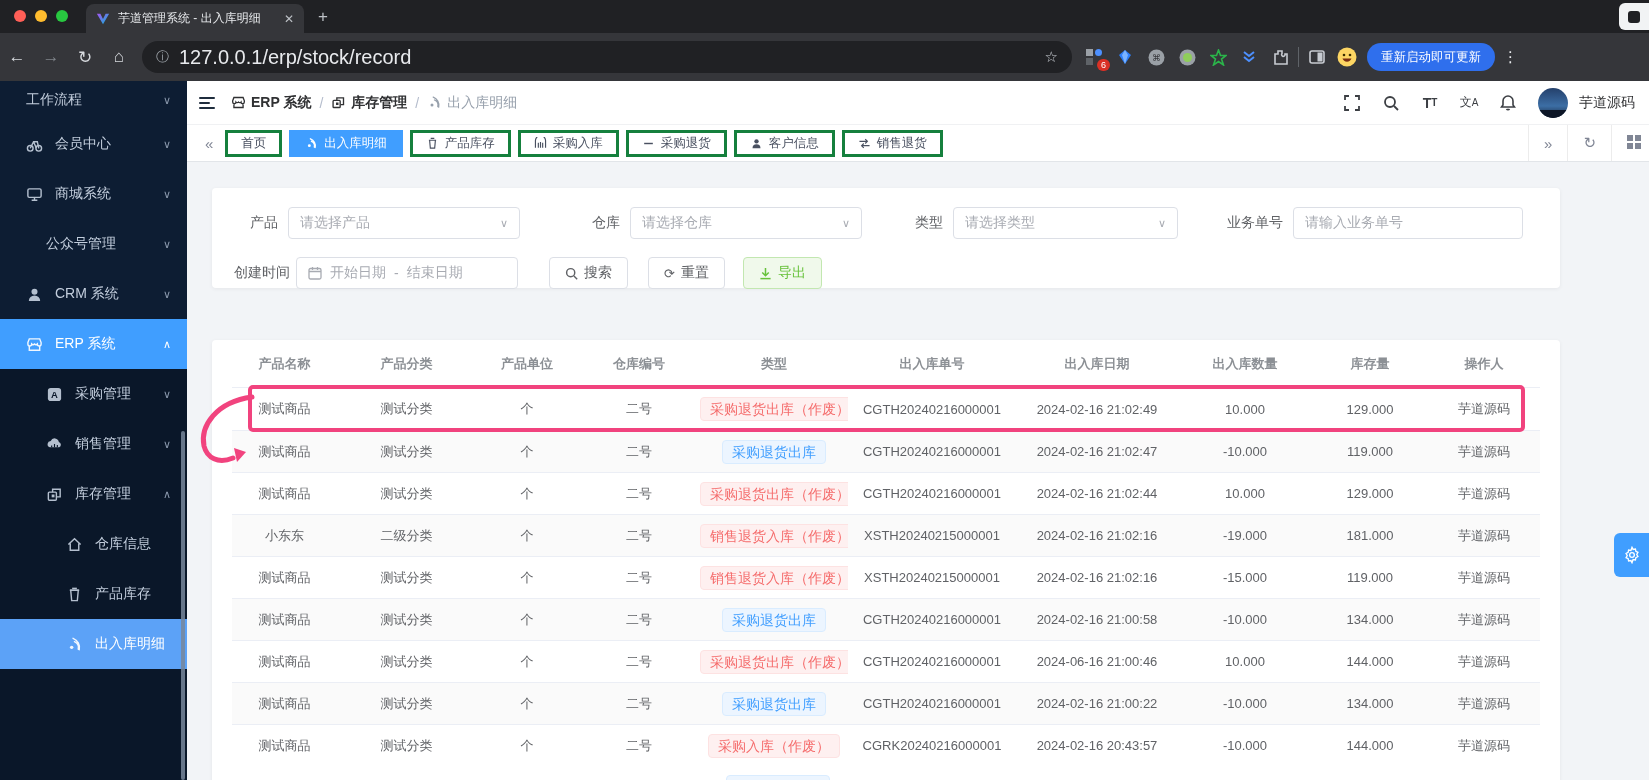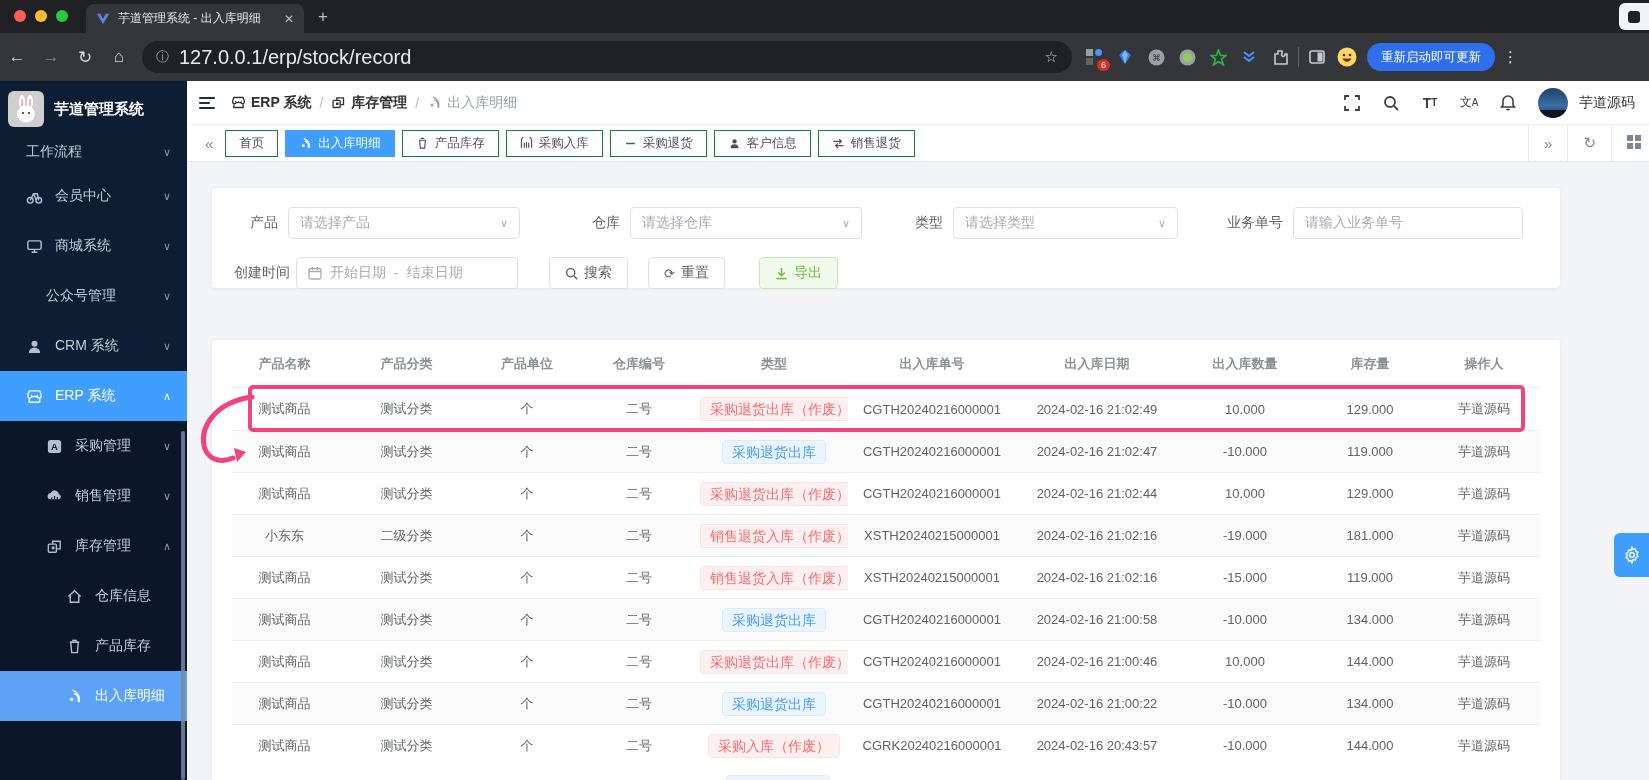--- a/index.html
+++ b/index.html
@@ -236,20 +236,6 @@
   <div class="app">
 
     <aside class="sidebar">
-      <div class="logo-row">
-        <span class="logo-img" style="display:flex;align-items:center;justify-content:center">
-          <svg width="28" height="30" viewBox="0 0 28 30">
-              <ellipse cx="10" cy="8" rx="3" ry="7" fill="#fff"></ellipse>
-              <ellipse cx="18" cy="8" rx="3" ry="7" fill="#fff"></ellipse>
-              <ellipse cx="10" cy="9" rx="1.3" ry="4.5" fill="#f3b8c6"></ellipse>
-              <ellipse cx="18" cy="9" rx="1.3" ry="4.5" fill="#f3b8c6"></ellipse>
-              <ellipse cx="14" cy="20" rx="9" ry="8.5" fill="#fff"></ellipse>
-              <circle cx="11" cy="19" r="1.1" fill="#333"></circle>
-              <circle cx="17" cy="19" r="1.1" fill="#333"></circle>
-            </svg>
-        </span>
-        <span class="logo-title">芋道管理系统</span>
-      </div>
 
       <div class="s-item" style="height:38px">
         <span>工作流程</span>

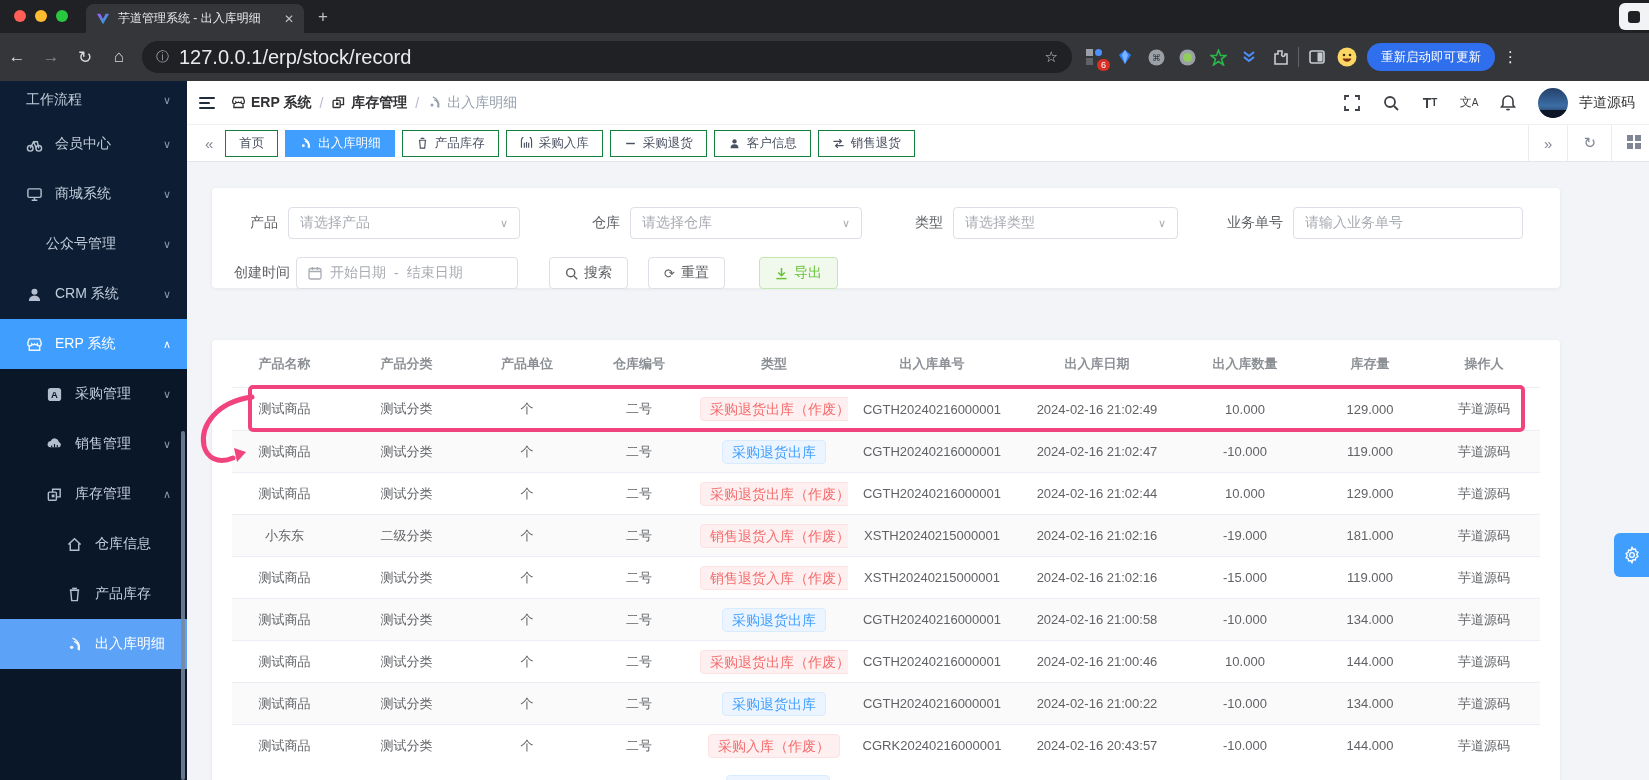--- a/index.html
+++ b/index.html
@@ -83,7 +83,7 @@
              display:flex; align-items:center; padding:0 8px 0 10px; }
   .arrow-btn { color:#808695; font-size:15px; padding:0 8px; cursor:pointer; }
   .tags { display:flex; align-items:center; gap:7px; margin-left:4px; flex:1; min-width:0; overflow:hidden; }
-  .tag-tab { height:27px; border:1px solid #15803d; background:#fff; color:#495060; font-size:12.5px;
+  .tag-tab { height:27px; border:3px solid #15803d; background:#fff; color:#495060; font-size:12.5px;
              display:flex; align-items:center; gap:6px; padding:0 13px; cursor:pointer; white-space:nowrap; }
   .tag-tab.active { background:#409eff; border-color:#409eff; color:#fff; }
   .t-ico { width:13px; height:13px; }

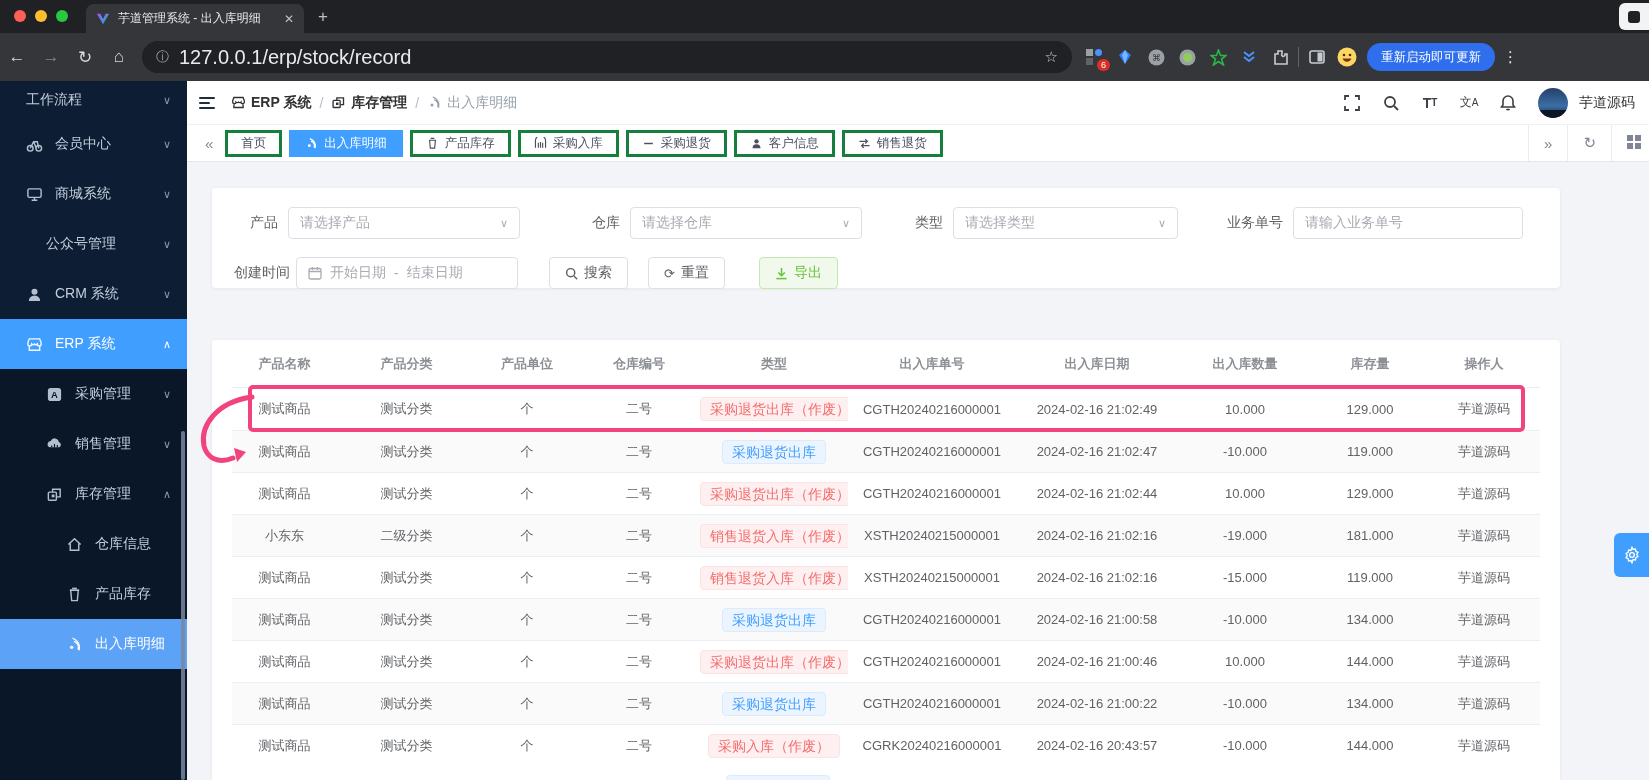--- a/index.html
+++ b/index.html
@@ -497,7 +497,7 @@
               <span style="font-size:13px">⟳</span>
               <span>重置</span>
             </button>
-            <button class="btn btn-export" style="margin-left:34px">
+            <button class="btn btn-export" style="margin-left:18px">
               <svg width="13" height="13" viewBox="0 0 14 14">
                   <path d="M7 1 v8 M3.5 6 L7 9.5 L10.5 6" fill="none" stroke="#67c23a" stroke-width="1.6"></path>
                   <path d="M1.5 12.5 h11" stroke="#67c23a" stroke-width="1.6"></path>

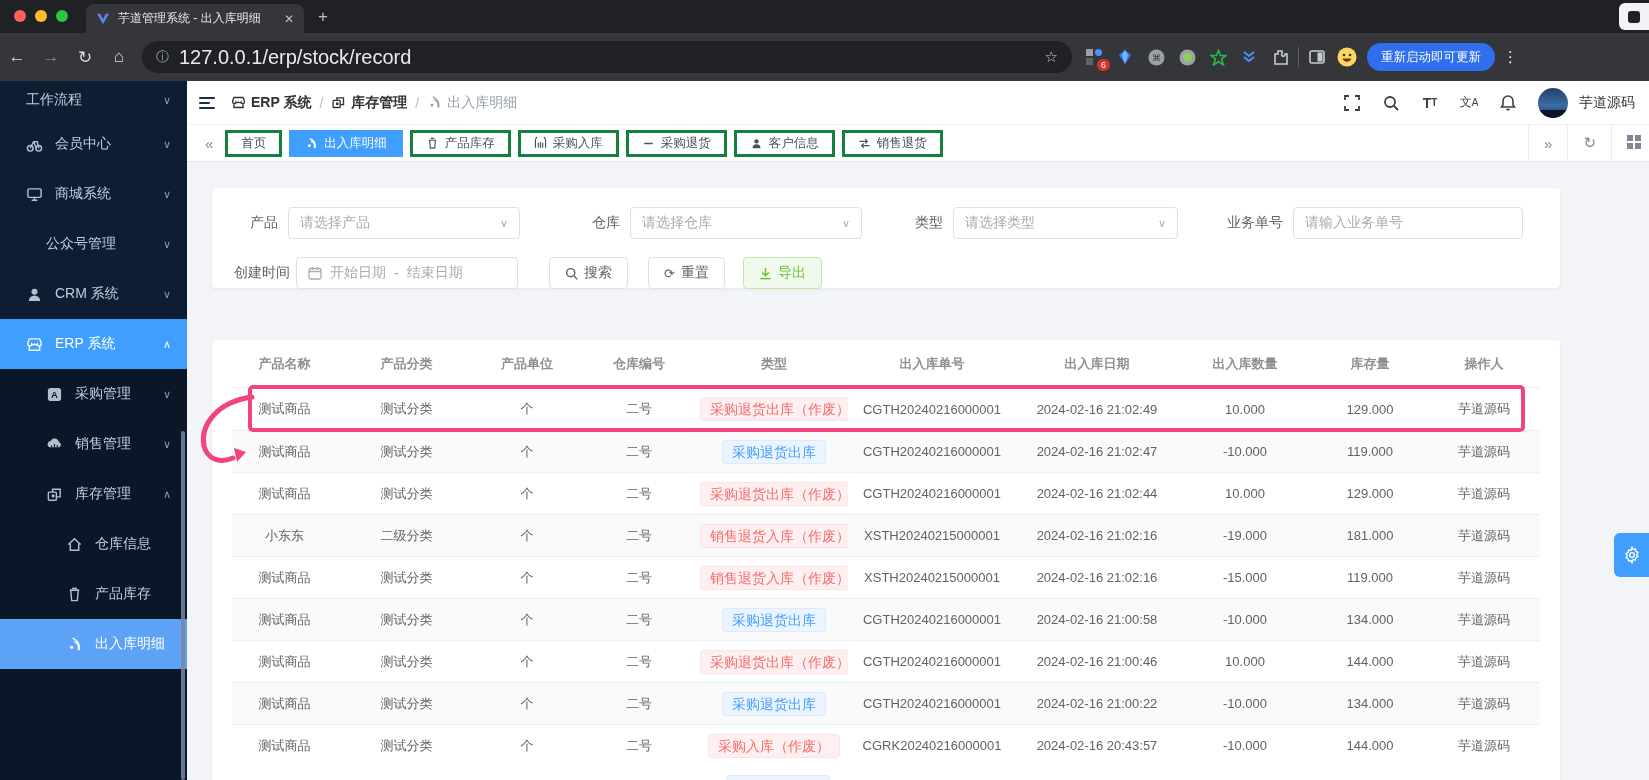--- a/index.html
+++ b/index.html
@@ -600,7 +600,7 @@
                 <div class="tcell">二号</div>
                 <div class="tcell"><span class="tag tag-danger">采购退货出库（作废）</span></div>
                 <div class="tcell">CGTH20240216000001</div>
-                <div class="tcell">2024-02-16 21:00:46</div>
+                <div class="tcell">2024-06-16 21:00:46</div>
                 <div class="tcell">10.000</div>
                 <div class="tcell">144.000</div>
                 <div class="tcell">芋道源码</div>

